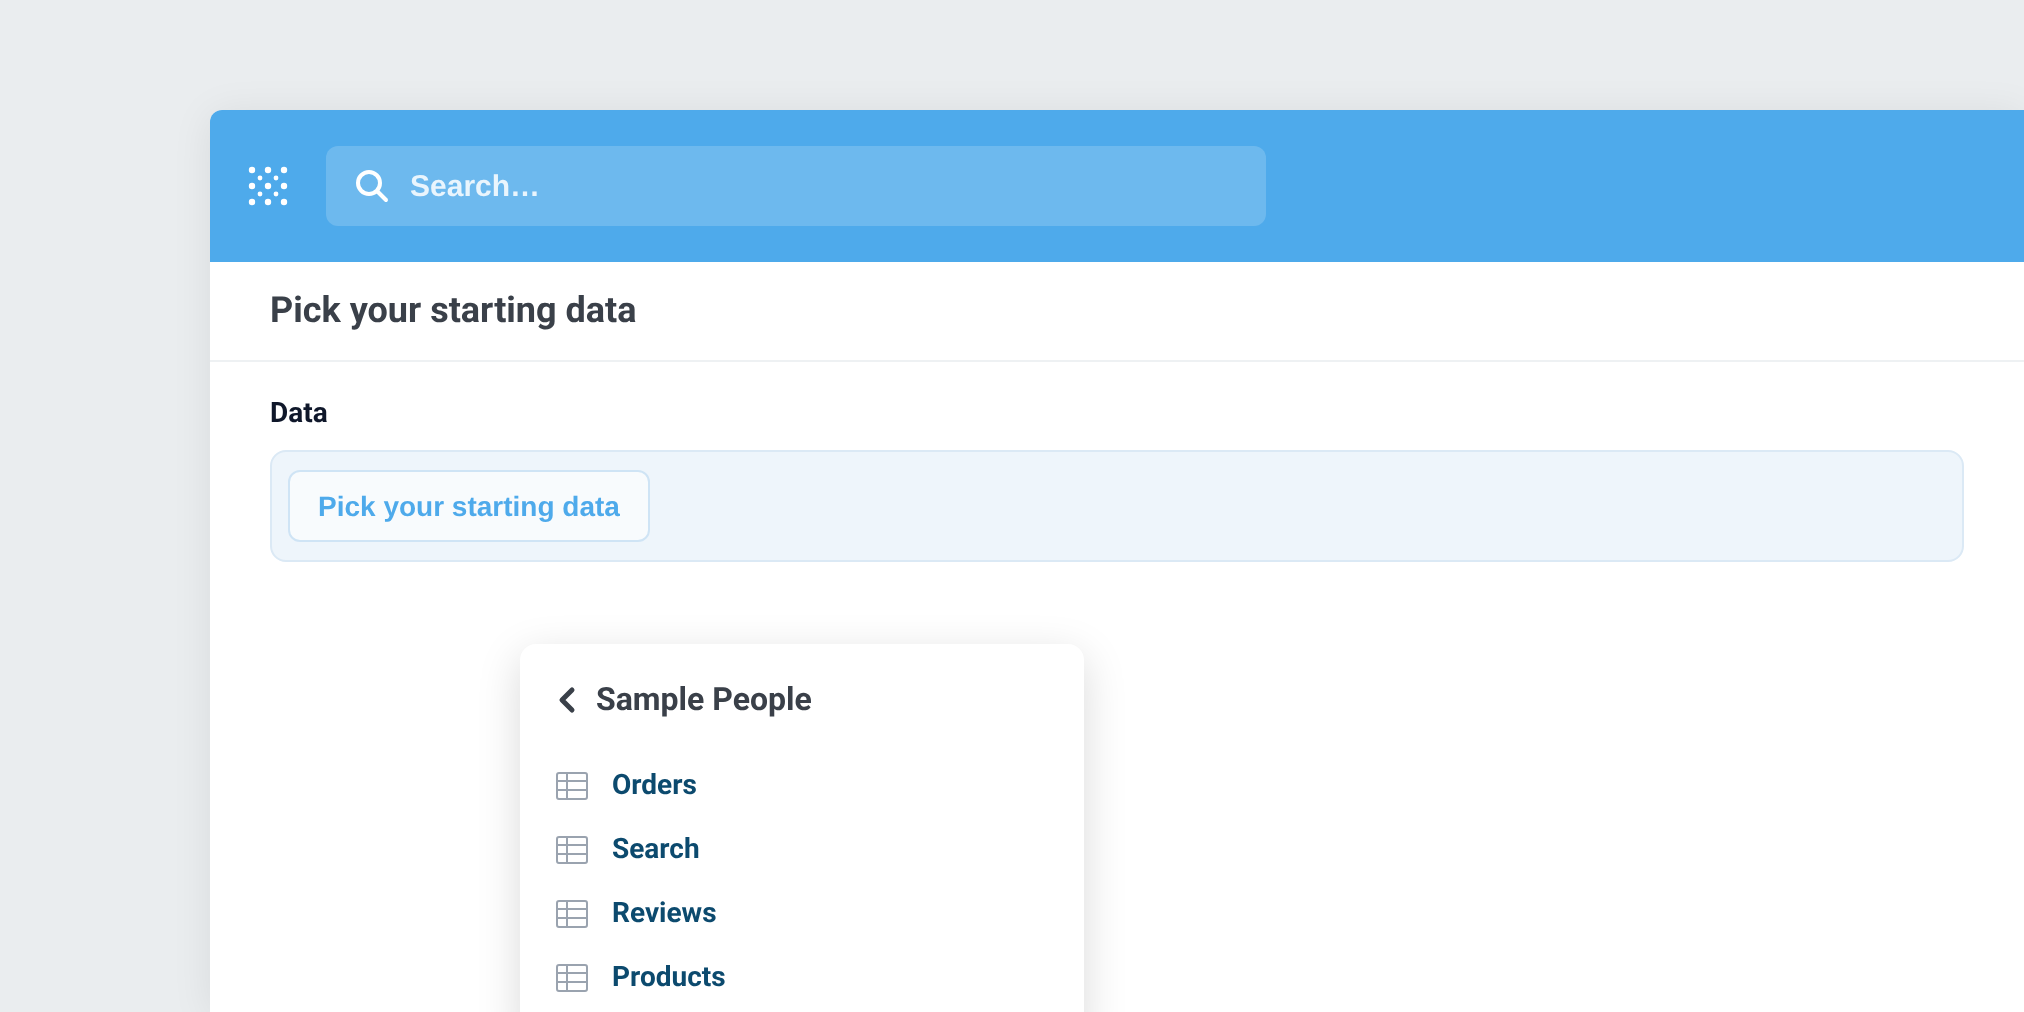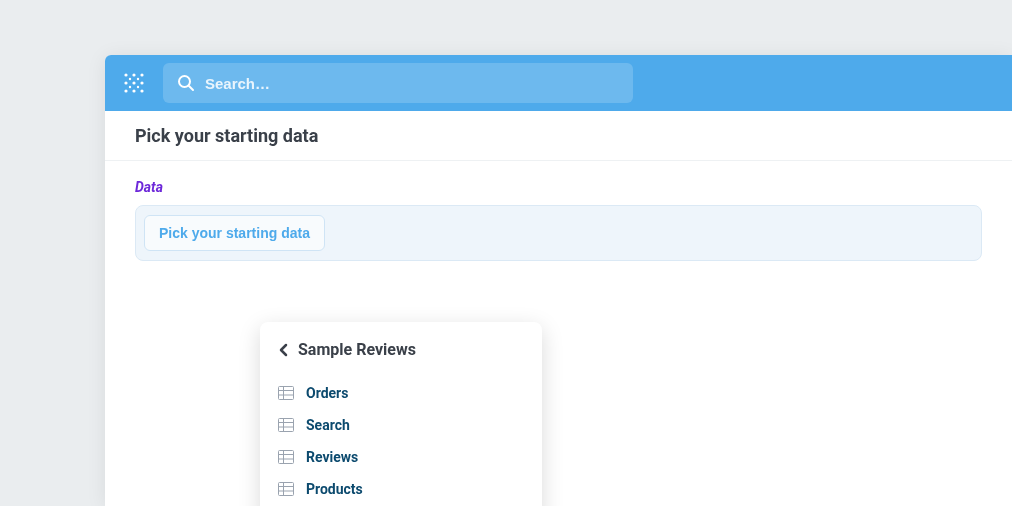--- a/index.html
+++ b/index.html
@@ -27,7 +27,7 @@
       overflow: hidden;
     }
     .top-bar {
-      height: 56px;
+      height: 76px;
       background: #4eaaeb;
       display: flex;
       align-items: center;

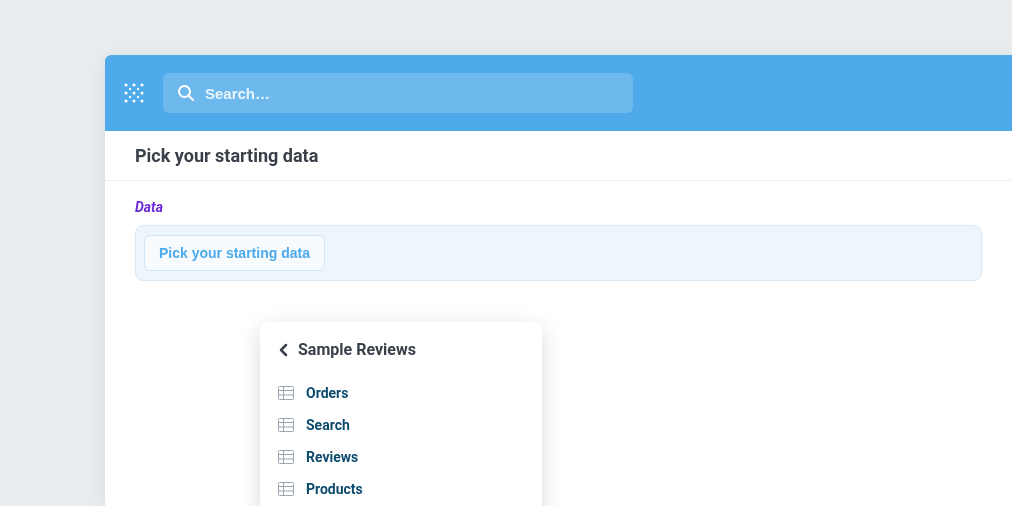--- a/index.html
+++ b/index.html
@@ -83,9 +83,8 @@
     .section-label {
       font-size: 14px;
       font-weight: 700;
-      color: #6d28d9;
+      color: #0f172a;
       margin-bottom: 10px;
-      font-style: italic;
     }
     .data-picker-bar {
       background: #eef5fb;

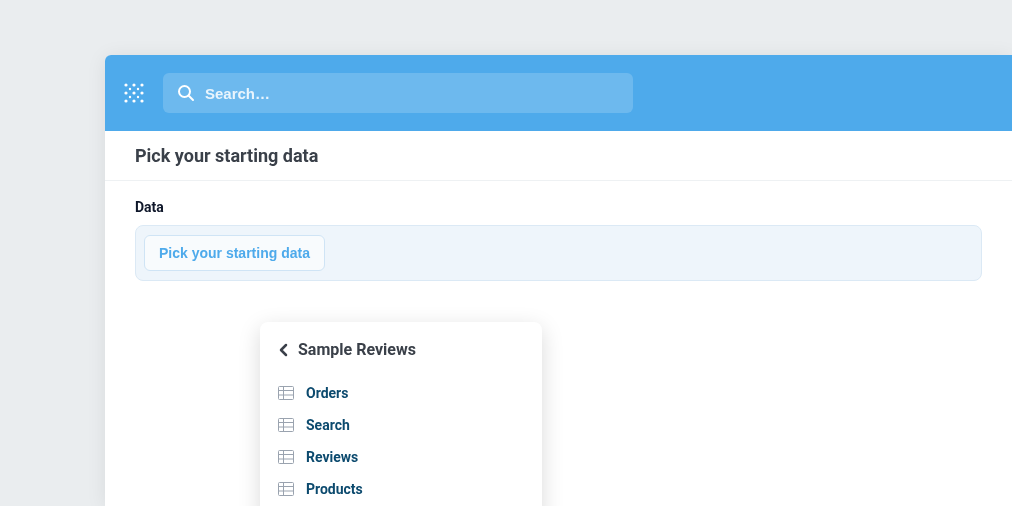--- a/index.html
+++ b/index.html
@@ -207,7 +207,7 @@
           <path d="M8 2 L3 7 L8 12" stroke="#3a4049" stroke-width="2.5" fill="none" stroke-linecap="round" stroke-linejoin="round"></path>
         </svg>
       </span>
-      <span class="dropdown-title">Sample Reviews</span>
+      <span class="dropdown-title">Sample People</span>
     </div>
     <div class="dropdown-list">
       <div class="dropdown-item">

